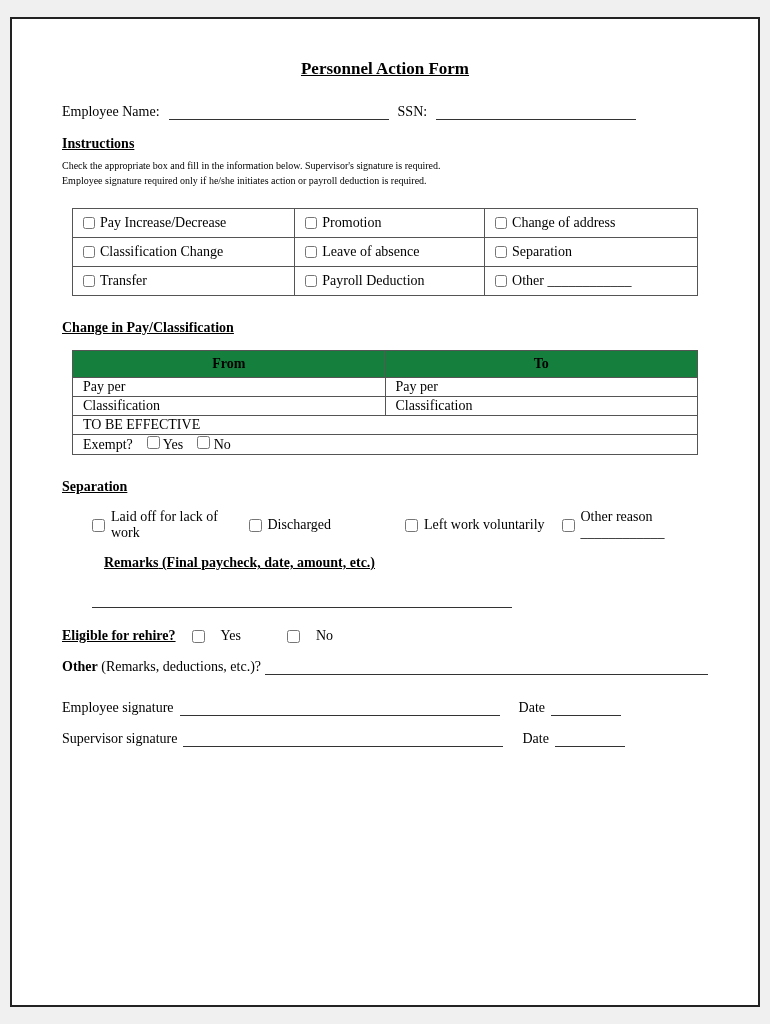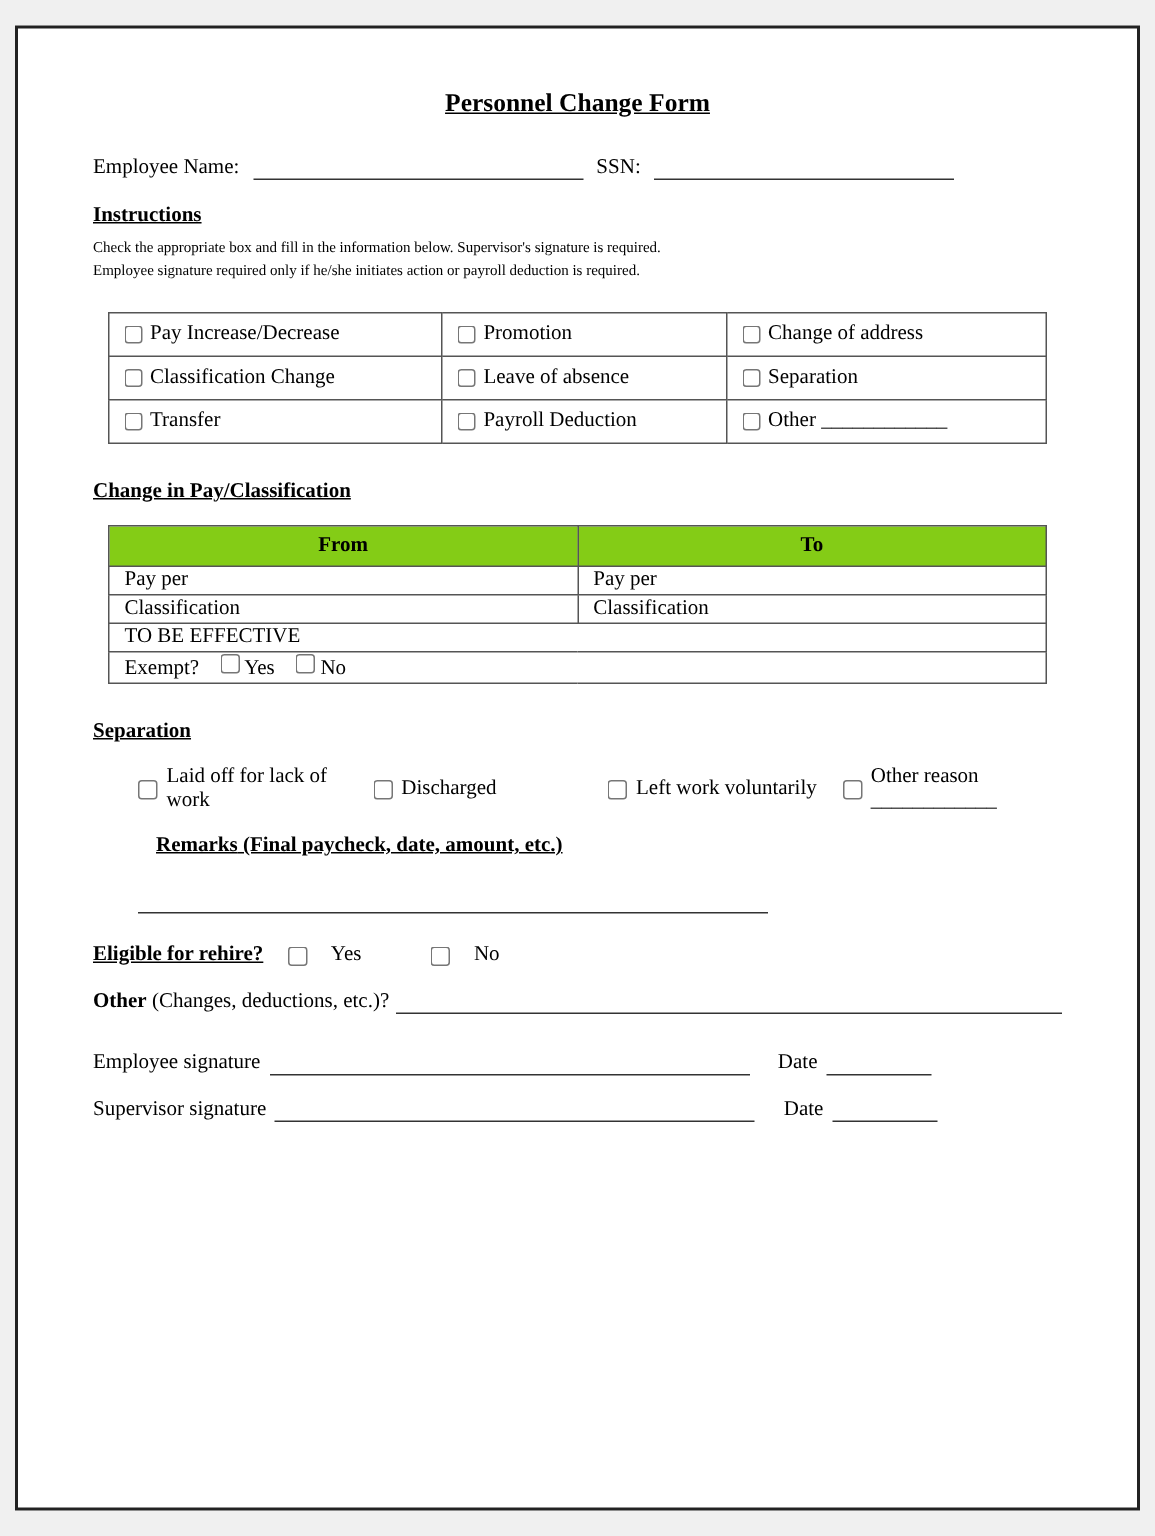--- a/index.html
+++ b/index.html
@@ -234,7 +234,7 @@
 
 <div class="page">
 
-  <div class="form-title">Personnel Change Form</div>
+  <div class="form-title">Personnel Action Form</div>
 
   <div class="employee-row">
     <span class="field-label">Employee Name:</span>

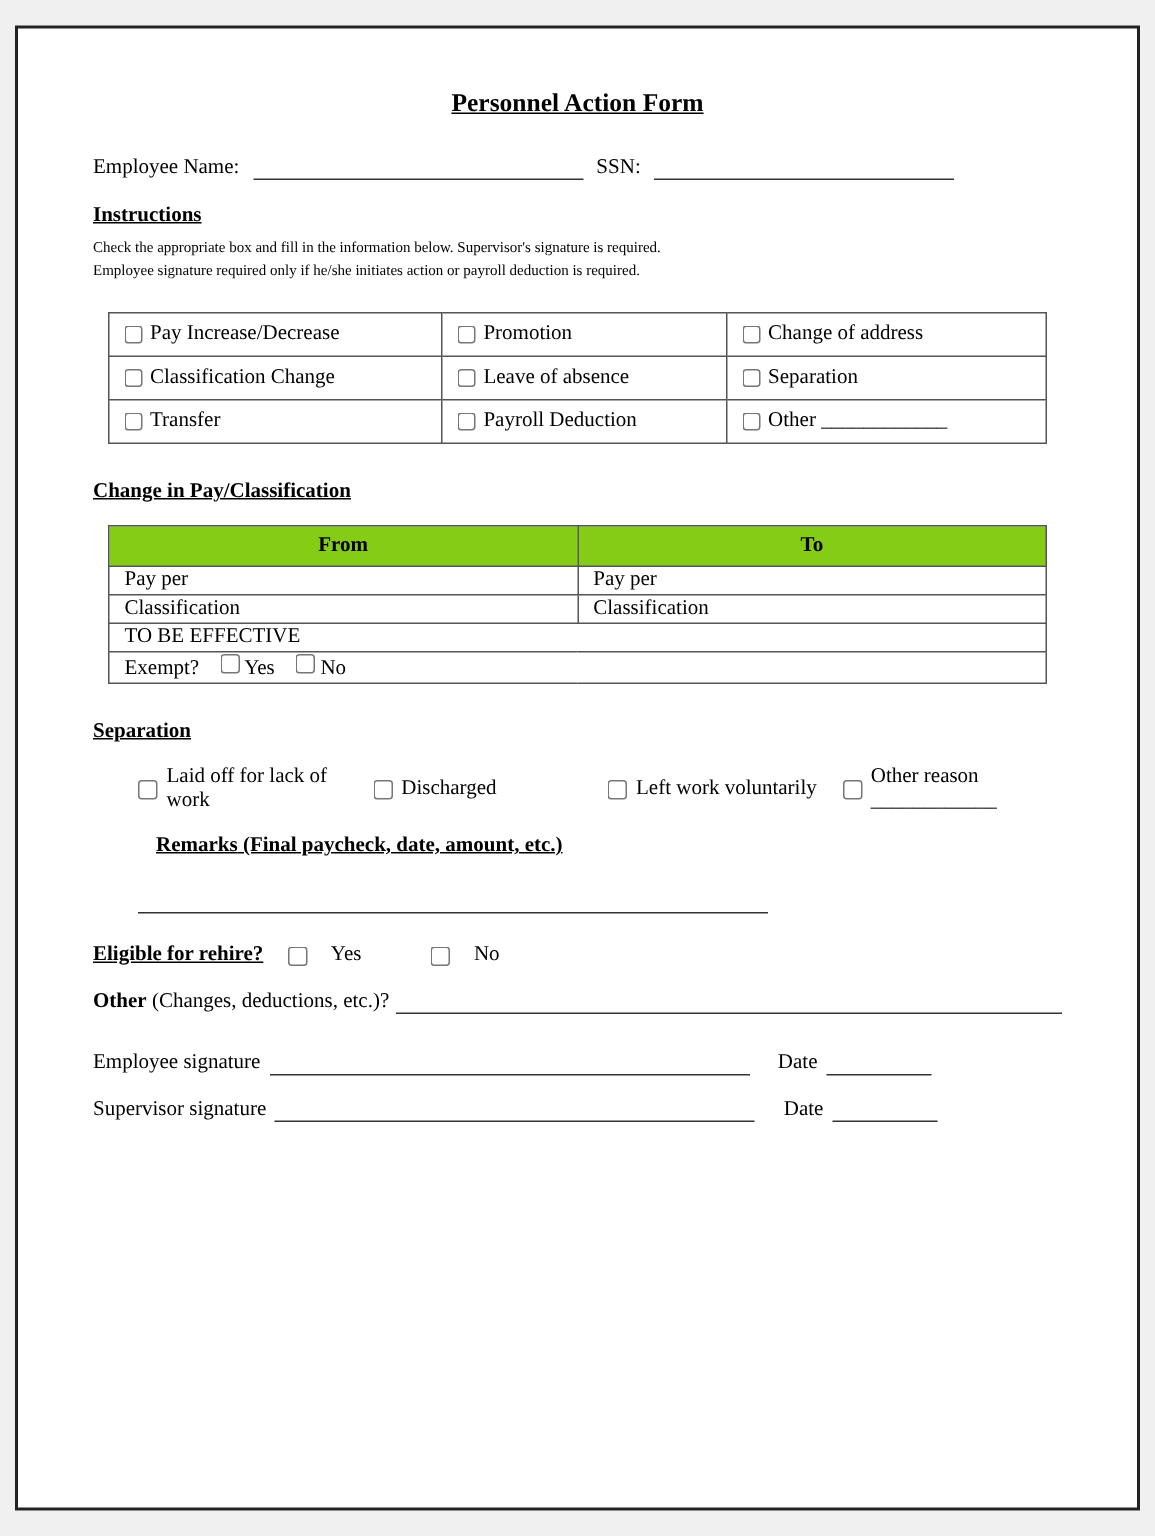--- a/index.html
+++ b/index.html
@@ -116,7 +116,7 @@
     }
 
     .pay-table th {
-      background: #84cc16;
+      background: #15803d;
       color: #000;
       font-weight: bold;
       text-align: center;

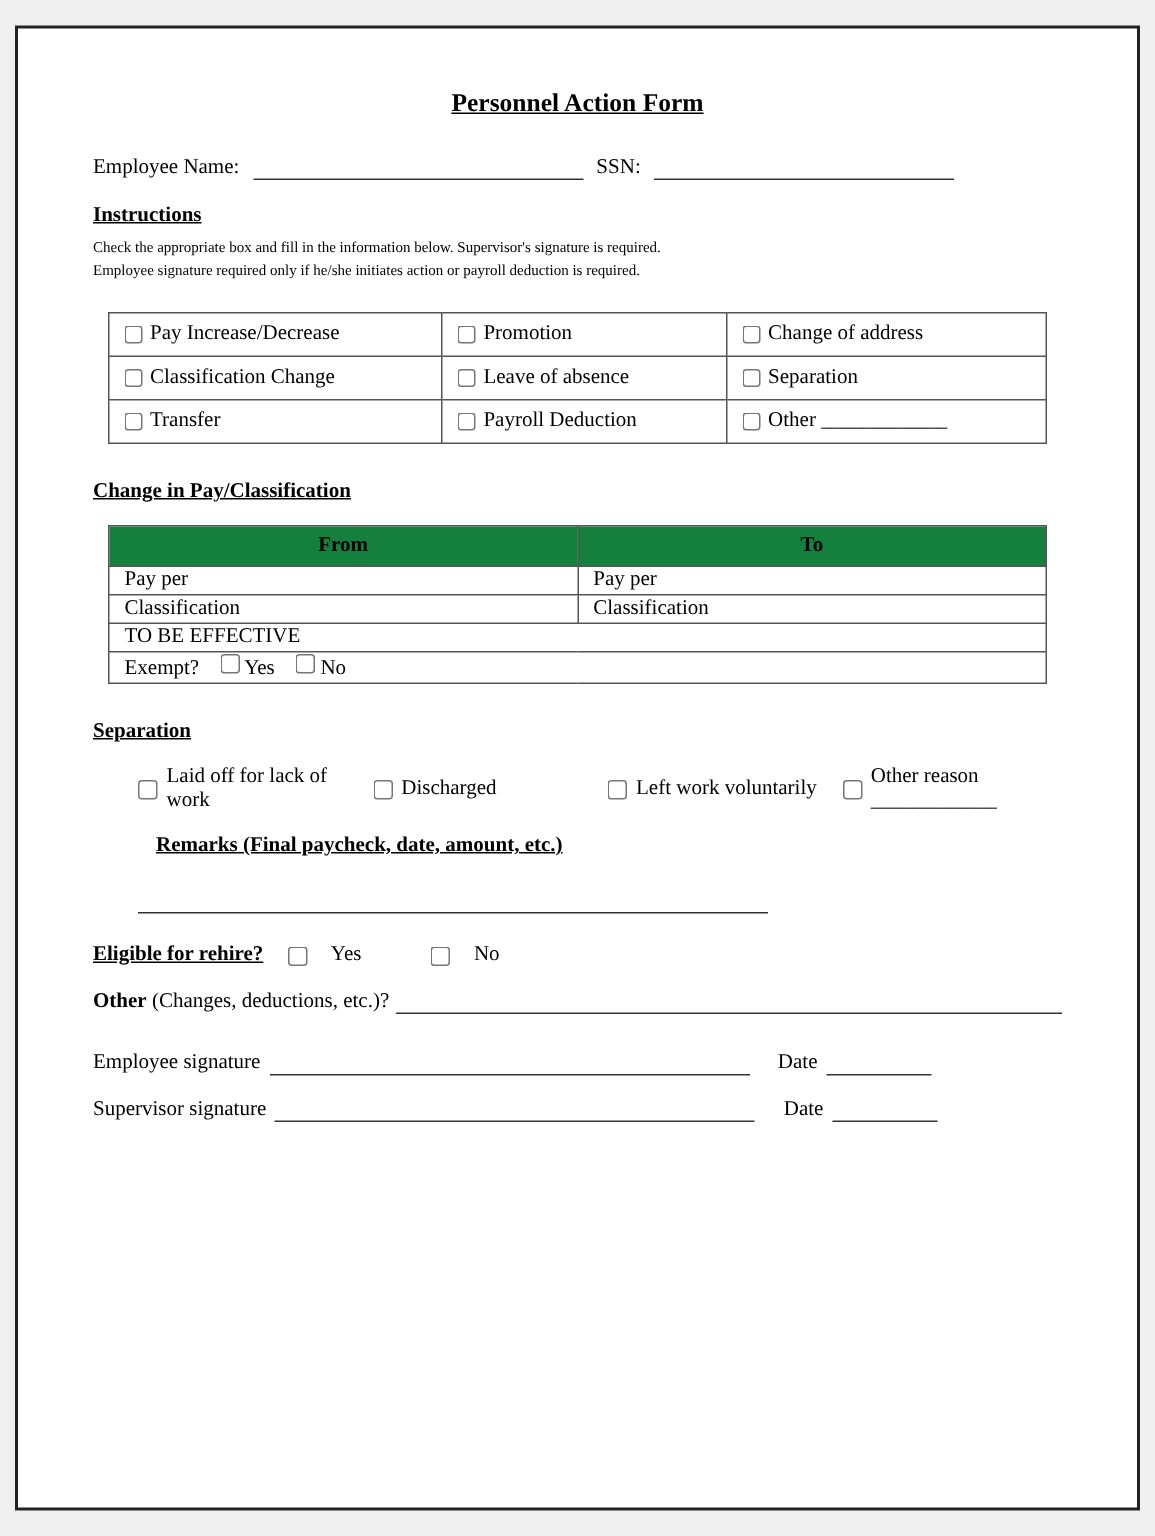--- a/index.html
+++ b/index.html
@@ -389,7 +389,7 @@
   </div>
 
   <div class="other-row">
-    <span><strong>Other</strong><span> (Changes, deductions, etc.)?</span></span>
+    <span><strong>Other</strong><span> (Remarks, deductions, etc.)?</span></span>
     <input type="text" class="underline-field" style="flex: 1 1 0%; margin-left: 4px;">
   </div>
 

